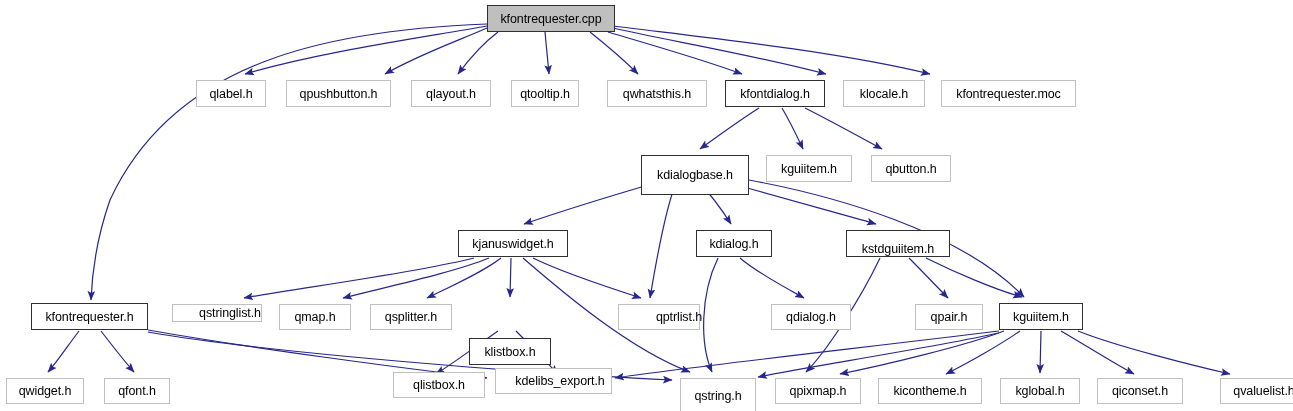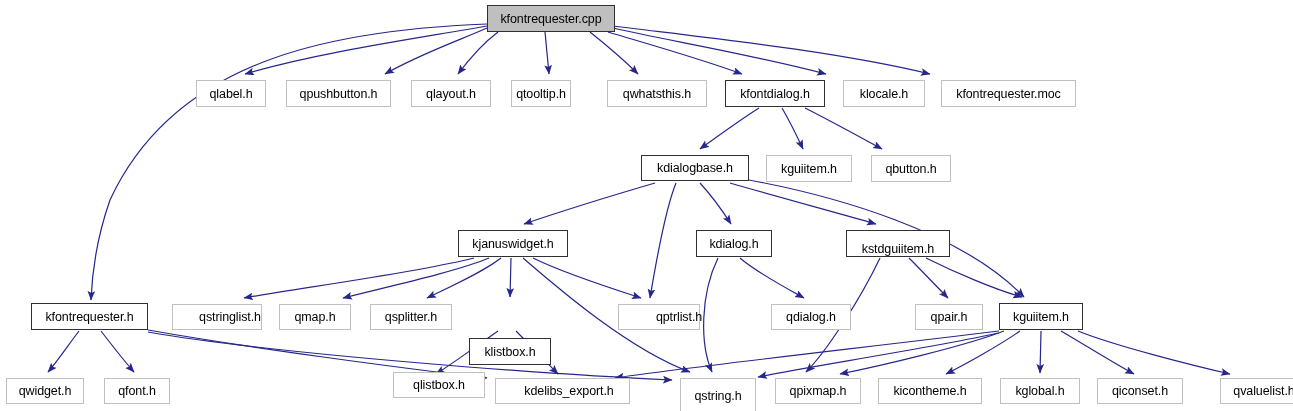--- a/index.html
+++ b/index.html
@@ -79,7 +79,7 @@
       <div class="node" style="left: 411px; top: 80px; width: 80px; height: 27px;">
         <span>qlayout.h</span>
       </div>
-      <div class="node" style="left: 511px; top: 80px; width: 60px; height: 27px; text-align: center;">
+      <div class="node" style="left: 511px; top: 80px; width: 68px; height: 27px; text-align: center;">
         <span>qtooltip.h</span>
       </div>
       <div class="node" style="left: 607px; top: 80px; width: 100px; height: 27px; justify-content: center;">

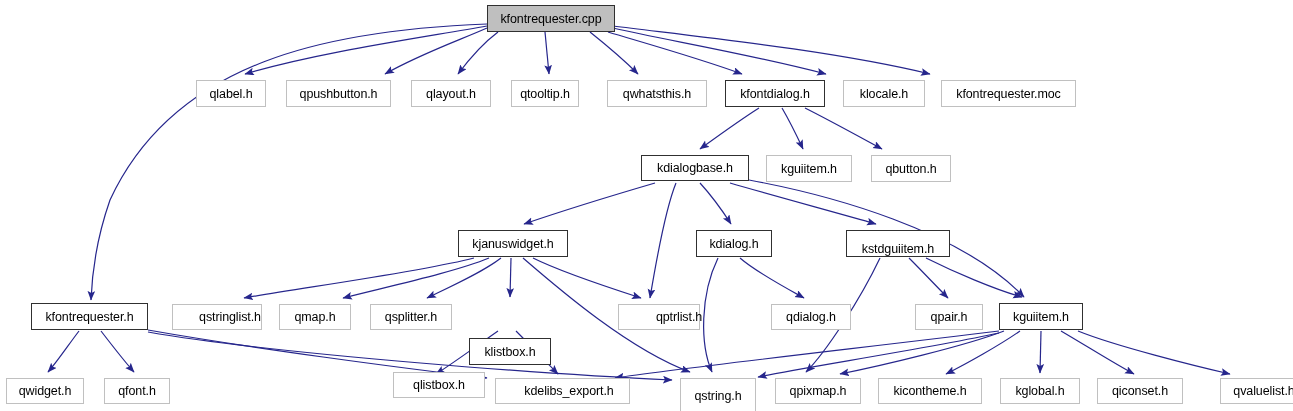--- a/index.html
+++ b/index.html
@@ -94,7 +94,7 @@
       <div class="node" style="left: 941px; top: 80px; width: 135px; height: 27px;">
         <span>kfontrequester.moc</span>
       </div>
-      <div class="node bold" style="left: 641px; top: 155px; width: 108px; height: 26px; align-items: center;">
+      <div class="node bold" style="left: 641px; top: 155px; width: 108px; height: 40px; align-items: center;">
         <span>kdialogbase.h</span>
       </div>
       <div class="node" style="left: 766px; top: 155px; width: 86px; height: 27px;">

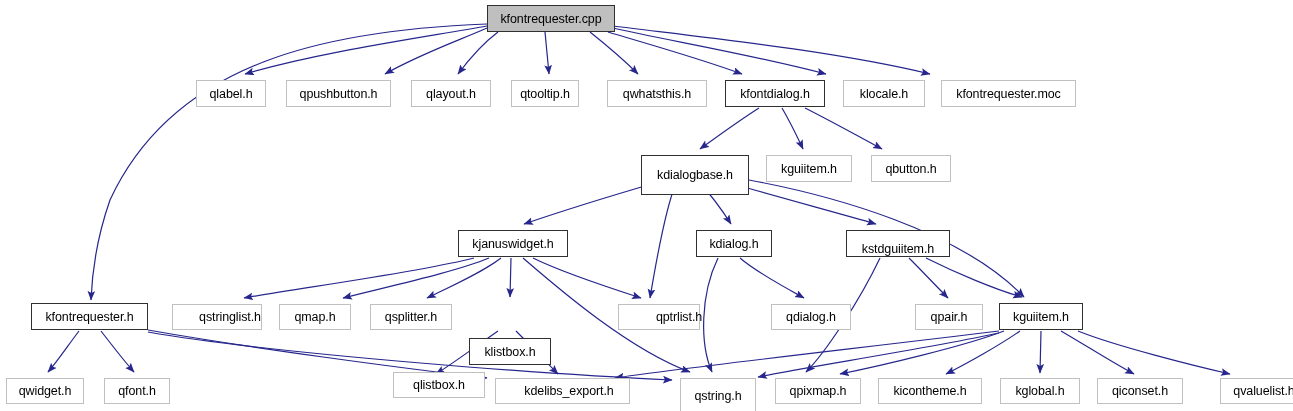--- a/index.html
+++ b/index.html
@@ -115,7 +115,7 @@
       <div class="node bold" style="left: 31px; top: 303px; width: 117px; height: 27px;">
         <span>kfontrequester.h</span>
       </div>
-      <div class="node" style="left: 172px; top: 304px; width: 90px; height: 26px; padding-left: 26px;">
+      <div class="node" style="left: 172px; top: 304px; width: 90px; height: 18px; padding-left: 26px;">
         <span>qstringlist.h</span>
       </div>
       <div class="node" style="left: 279px; top: 304px; width: 72px; height: 26px;">

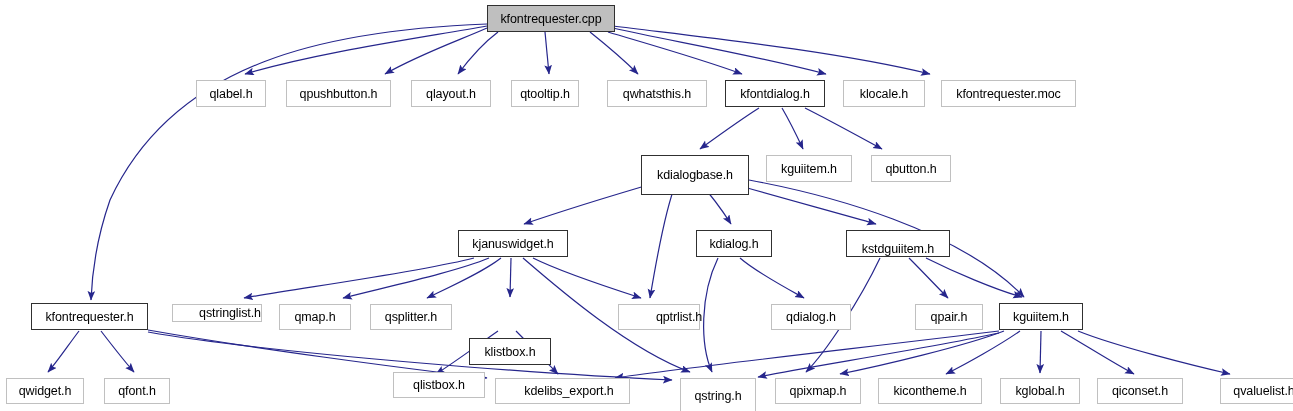--- a/index.html
+++ b/index.html
@@ -148,7 +148,7 @@
       <div class="node" style="left: 393px; top: 372px; width: 92px; height: 26px; justify-content: center;">
         <span>qlistbox.h</span>
       </div>
-      <div class="node" style="left: 495px; top: 378px; width: 135px; height: 26px; padding-left: 13px;">
+      <div class="node" style="left: 495px; top: 368px; width: 117px; height: 26px; padding-left: 13px;">
         <span>kdelibs_export.h</span>
       </div>
       <div class="node" style="left: 680px; top: 378px; width: 76px; height: 35px;">

